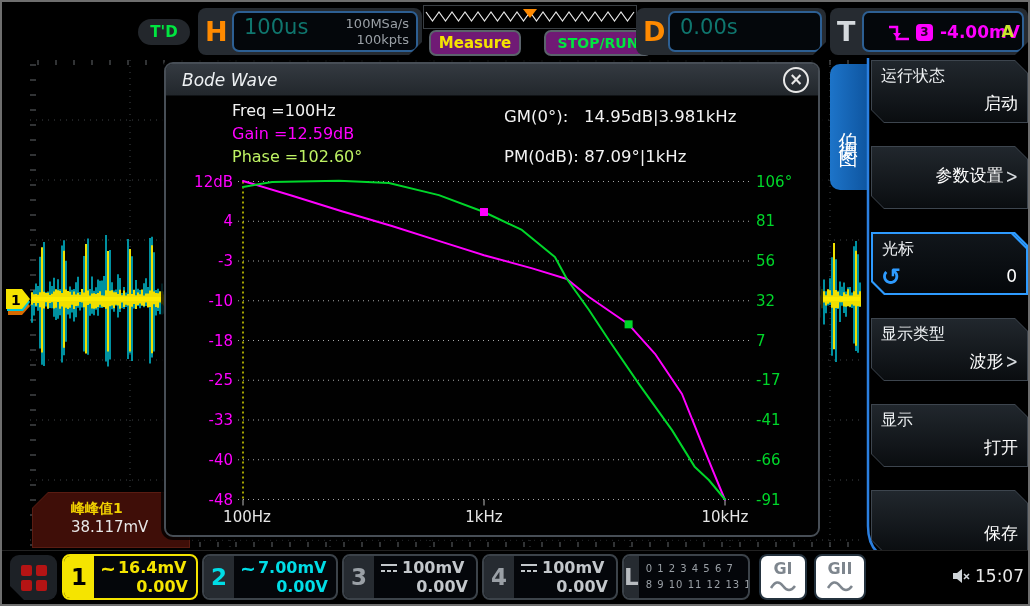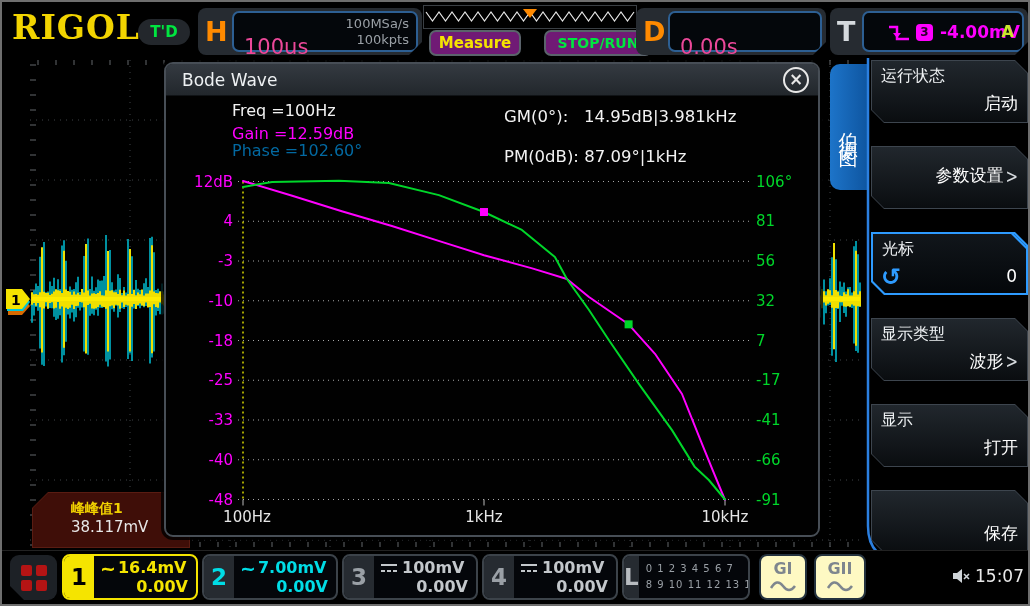--- a/index.html
+++ b/index.html
@@ -398,7 +398,6 @@
   </svg>
 
   <div id="topbar">
-    <div id="logo">RIGOL</div>
     <div id="td-badge">T'D</div>
 
     <div class="tb-block" id="h-block">

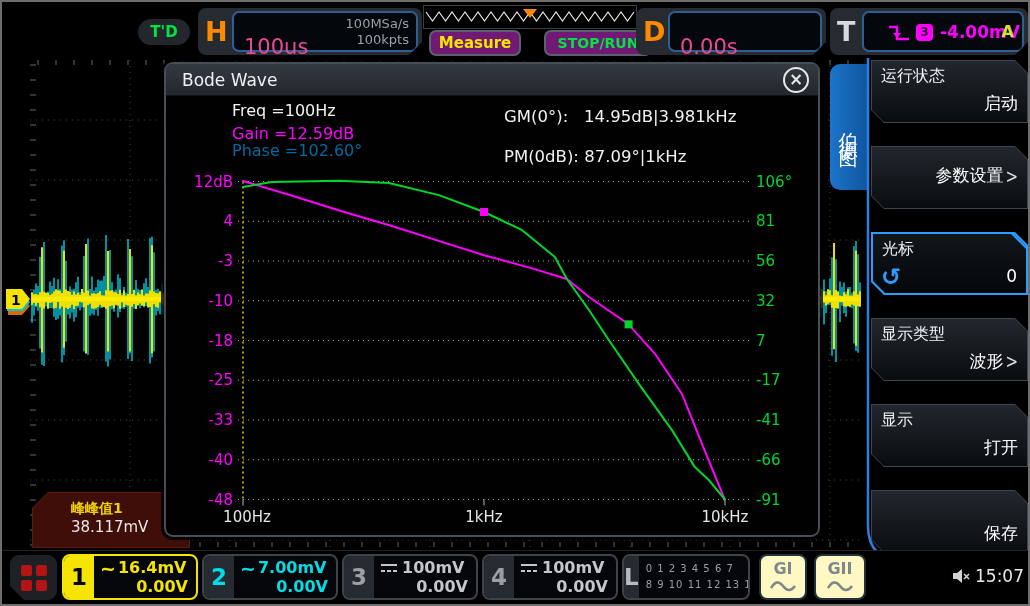--- a/index.html
+++ b/index.html
@@ -66,7 +66,7 @@
   .tb-inner{position:absolute;top:3px;height:41px;background:#04070b;border:2px solid #2d5f93;border-radius:7px;}
   #h-block{left:196px;width:224px;}
   #h-block .tb-inner{left:34px;width:186px;}
-  .tb-main{position:absolute;left:10px;top:22px;font-size:21px;color:#ec4899;}
+  .tb-main{position:absolute;left:10px;top:2px;font-size:21px;color:#0f766e;}
   .tb-sub{position:absolute;right:7px;top:3px;text-align:right;font-size:13px;color:#9aa0a6;line-height:16px;}
   #strip{position:absolute;left:421px;top:3px;width:214px;height:24px;background:#000;border:1px solid #3a3f44;}
   .tb-btn{position:absolute;top:28px;height:26px;border:2px solid #5a636b;border-radius:7px;

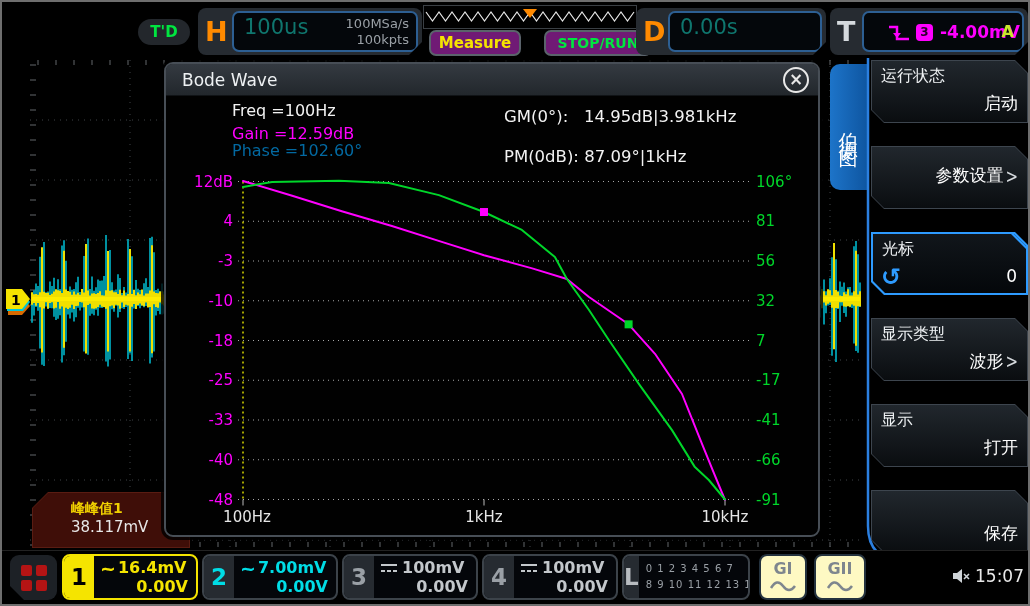--- a/index.html
+++ b/index.html
@@ -22,7 +22,7 @@
     background:#010101;border:2px solid #474e56;border-radius:9px;box-shadow:0 0 0 3px rgba(0,0,0,.8);}
   .dlg-title{position:relative;height:32px;background:linear-gradient(180deg,#343a41,#22272c);
     border-radius:6px 6px 0 0;border-bottom:1px solid #101316;}
-  .dlg-title-text{position:absolute;left:16px;top:0;line-height:32px;color:#eef1f3;font-size:17px;}
+  .dlg-title-text{position:absolute;left:16px;top:0;line-height:32px;color:#eef1f3;font-size:17px;font-style:italic;}
   .dlg-close{position:absolute;right:9px;top:3px;width:26px;height:26px;border:2px solid #e8e8e8;
     border-radius:50%;color:#e8e8e8;text-align:center;line-height:21px;font-size:17px;font-weight:bold;cursor:pointer;}
   .readout{position:absolute;white-space:pre;font-size:16px;}

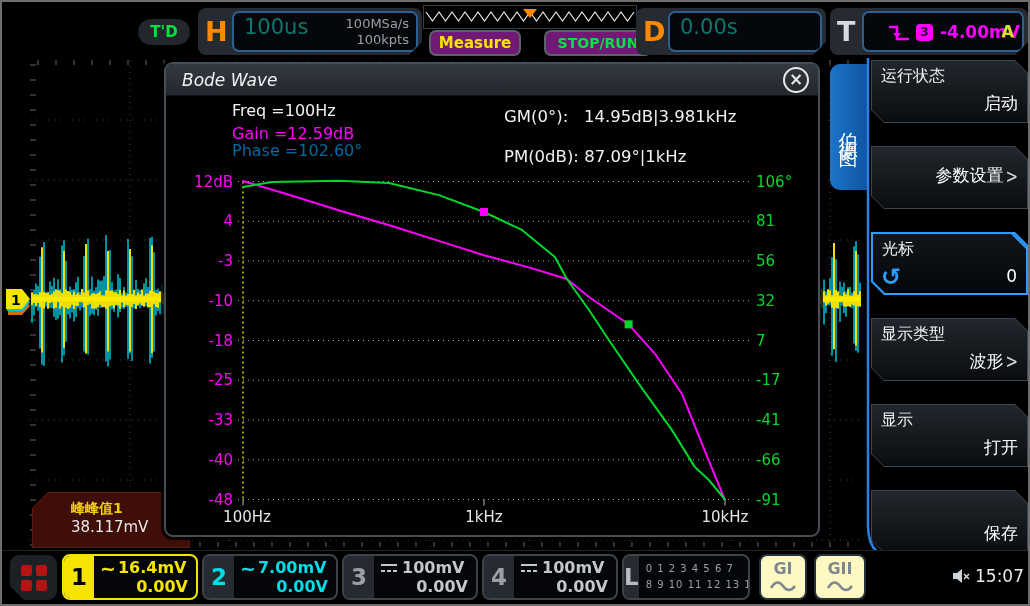--- a/index.html
+++ b/index.html
@@ -28,7 +28,7 @@
   .readout{position:absolute;white-space:pre;font-size:16px;}
   .readout.freq{left:66px;top:37px;color:#f2f2f2;}
   .readout.gain{left:66px;top:60px;color:#ff00ff;}
-  .readout.phase{left:66px;top:77px;color:#0369a1;}
+  .readout.phase{left:66px;top:83px;color:#bef264;}
   .readout.gm{left:338px;top:43px;color:#f2f2f2;font-size:16.5px;}
   .readout.pm{left:338px;top:83px;color:#f2f2f2;font-size:16.5px;}
   #bode-plot{position:absolute;left:0;top:0;}

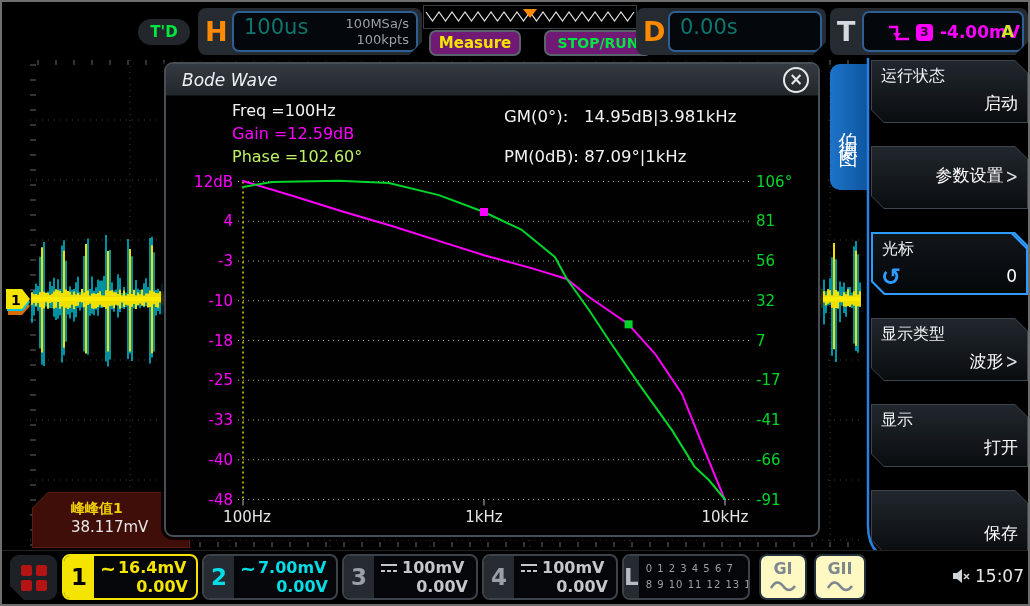--- a/index.html
+++ b/index.html
@@ -108,7 +108,7 @@
   #lbox .tab{width:27px;background:#262b31;display:flex;align-items:center;justify-content:center;
     font-size:23px;font-weight:bold;color:#b8bcc0;}
   #lbox .rows{flex:1;padding:5px 0 0 7px;color:#9aa0a6;font-size:10px;line-height:16px;white-space:nowrap;letter-spacing:1px;}
-  .gen{position:absolute;top:3px;height:46px;border:2px solid #24323e;border-radius:8px;background:#fef9c3;
+  .gen{position:absolute;top:3px;height:46px;border:2px solid #24323e;border-radius:8px;background:#ffffff;
     text-align:center;color:#7e868e;font-weight:bold;font-size:16px;padding-top:3px;cursor:pointer;}
   #gen1{left:757px;width:48px;}
   #gen2{left:812px;width:52px;}

